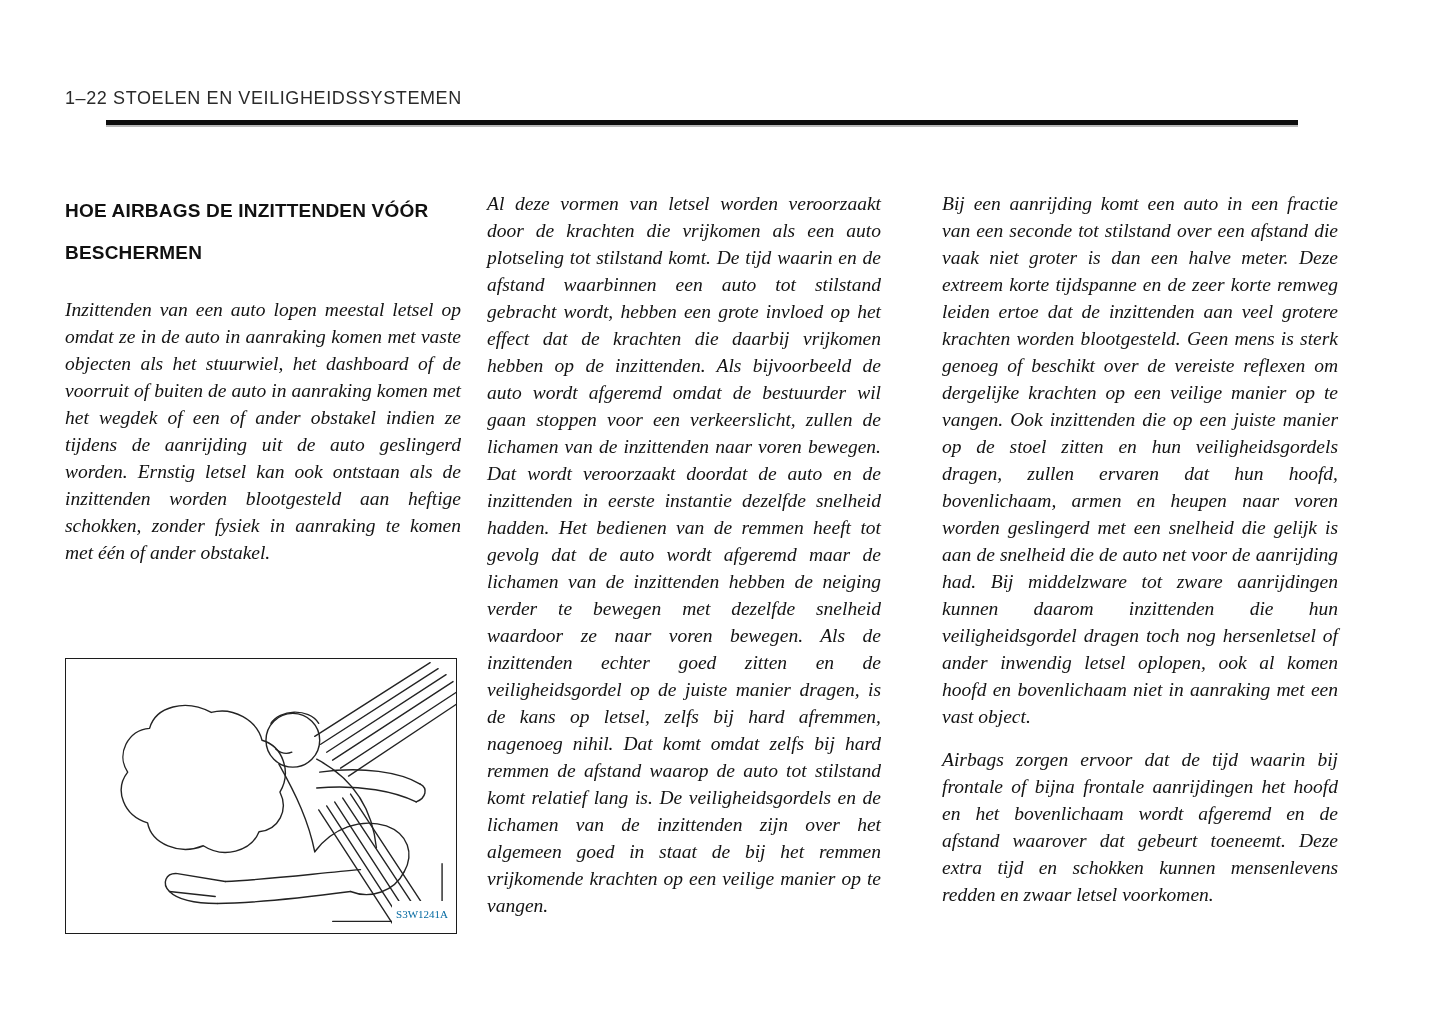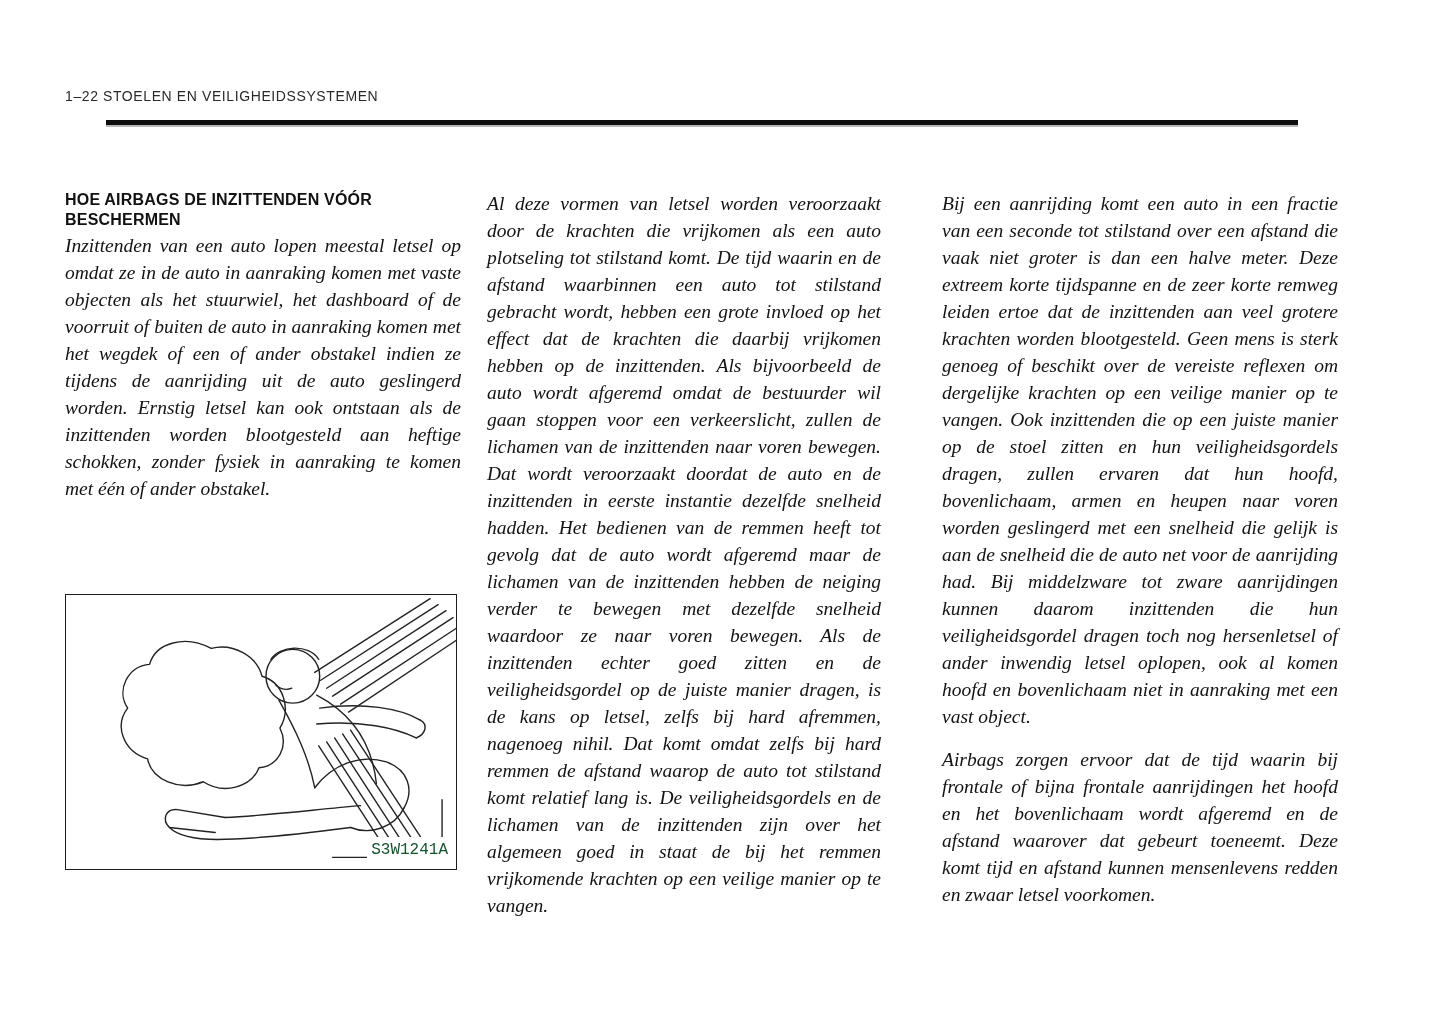--- a/index.html
+++ b/index.html
@@ -17,7 +17,7 @@
     left: 65px;
     top: 88px;
     font-family: "Liberation Sans", sans-serif;
-    font-size: 14px;
+    font-size: 18px;
     letter-spacing: 0.6px;
     color: #2a2a2a;
   }

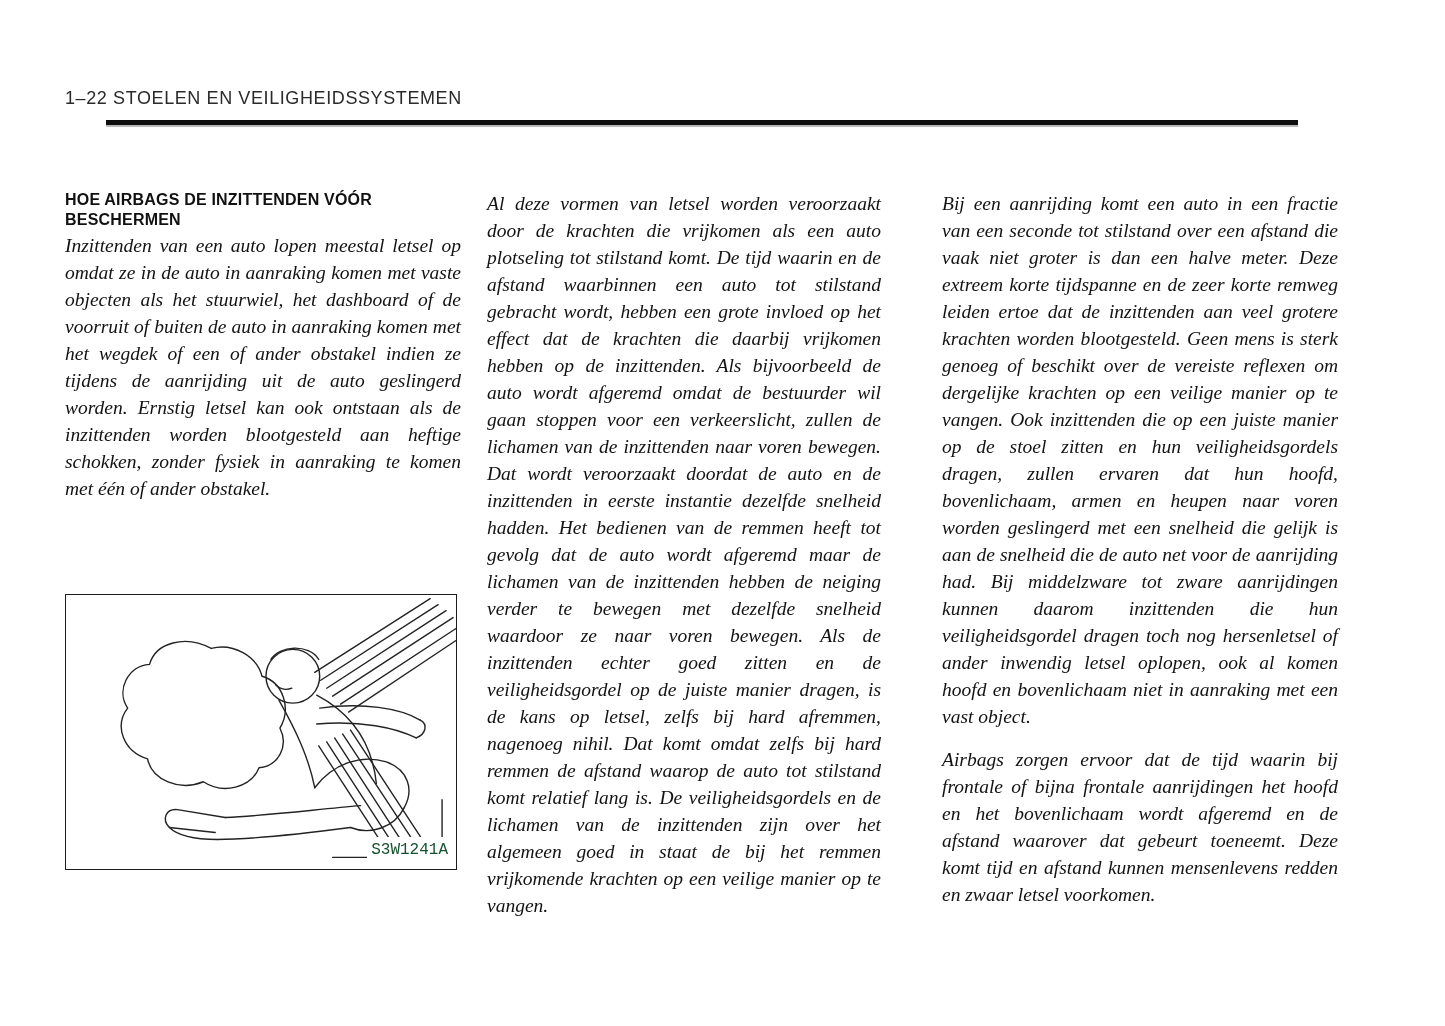--- a/index.html
+++ b/index.html
@@ -42,13 +42,13 @@
   .col3 { left: 942px; width: 396px; }
   .section-heading {
     font-family: "Liberation Sans", sans-serif;
-    font-size: 16px;
+    font-size: 19px;
     font-weight: 700;
-    line-height: 20px;
+    line-height: 42px;
     letter-spacing: 0.2px;
     text-align: left;
     color: #111;
-    margin: 0 0 2px 0;
+    margin: 0 0 22px 0;
   }
   .body-par { margin: 0 0 16px 0; font-style: italic; }
   .figure-box {

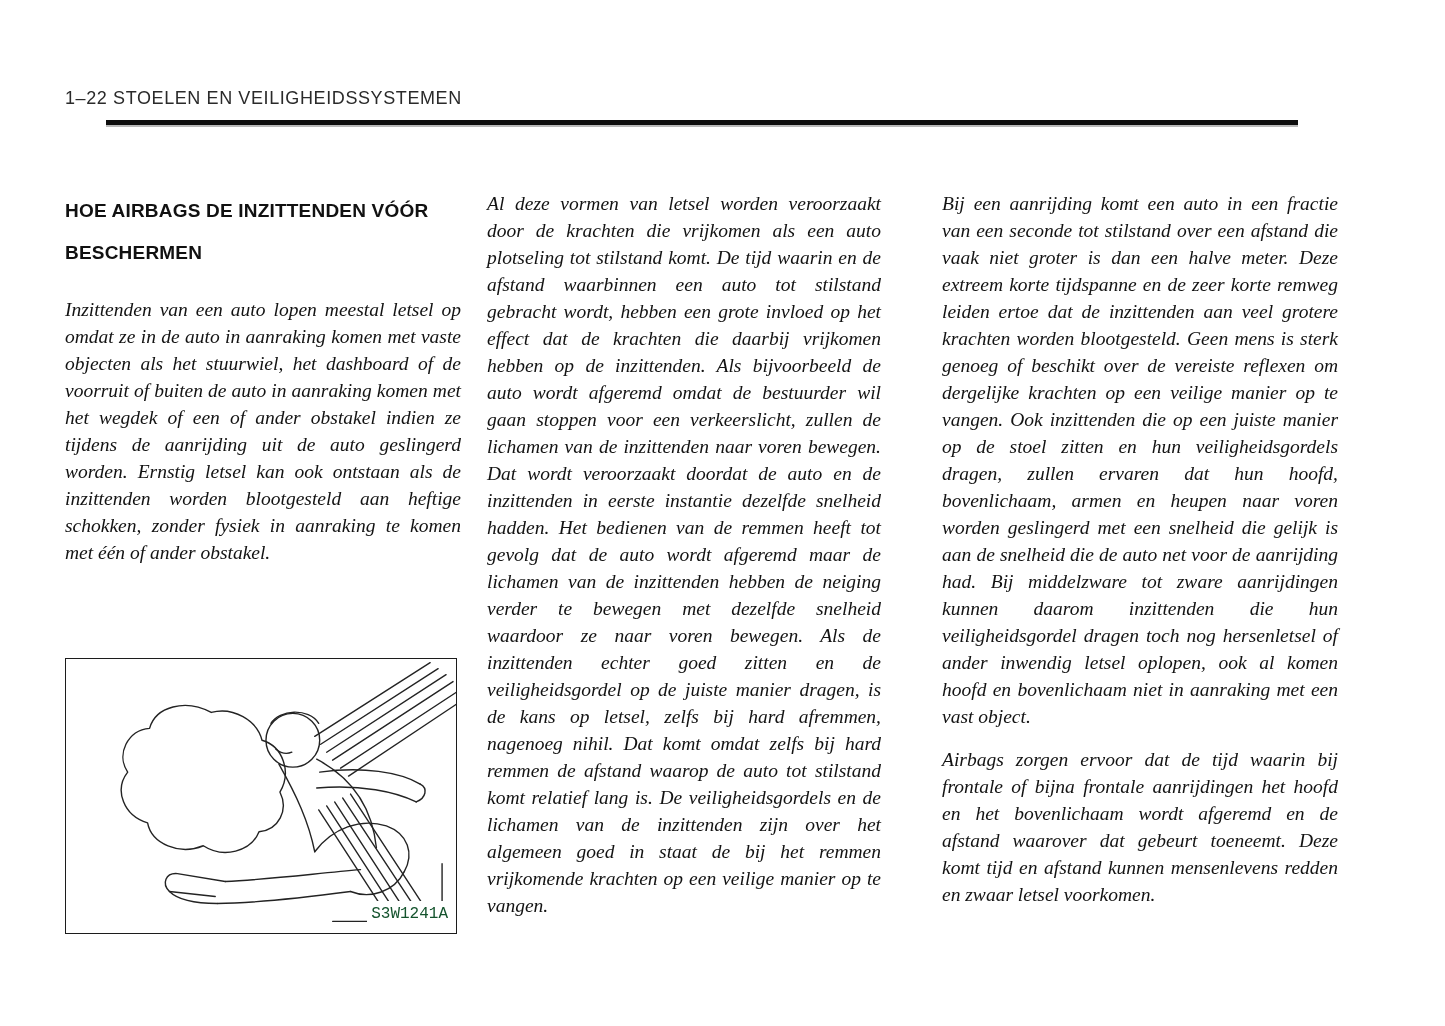--- a/index.html
+++ b/index.html
@@ -128,7 +128,7 @@
 
   <div class="col col3">
     <p class="body-par">Bij een aanrijding komt een auto in een fractie van een seconde tot stilstand over een afstand die vaak niet groter is dan een halve meter. Deze extreem korte tijdspanne en de zeer korte remweg leiden ertoe dat de inzittenden aan veel grotere krachten worden blootgesteld. Geen mens is sterk genoeg of beschikt over de vereiste reflexen om dergelijke krachten op een veilige manier op te vangen. Ook inzittenden die op een juiste manier op de stoel zitten en hun veiligheidsgordels dragen, zullen ervaren dat hun hoofd, bovenlichaam, armen en heupen naar voren worden geslingerd met een snelheid die gelijk is aan de snelheid die de auto net voor de aanrijding had. Bij middelzware tot zware aanrijdingen kunnen daarom inzittenden die hun veiligheidsgordel dragen toch nog hersenletsel of ander inwendig letsel oplopen, ook al komen hoofd en bovenlichaam niet in aanraking met een vast object.</p>
-    <p class="body-par">Airbags zorgen ervoor dat de tijd waarin bij frontale of bijna frontale aanrijdingen het hoofd en het bovenlichaam wordt afgeremd en de afstand waarover dat gebeurt toeneemt. Deze komt tijd en afstand kunnen mensenlevens redden en zwaar letsel voorkomen.</p>
+    <p class="body-par">Airbags zorgen ervoor dat de tijd waarin bij frontale of bijna frontale aanrijdingen het hoofd en het bovenlichaam wordt afgeremd en de afstand waarover dat gebeurt toeneemt. Deze extra tijd en schokken kunnen mensenlevens redden en zwaar letsel voorkomen.</p>
   </div>
 
 </div>

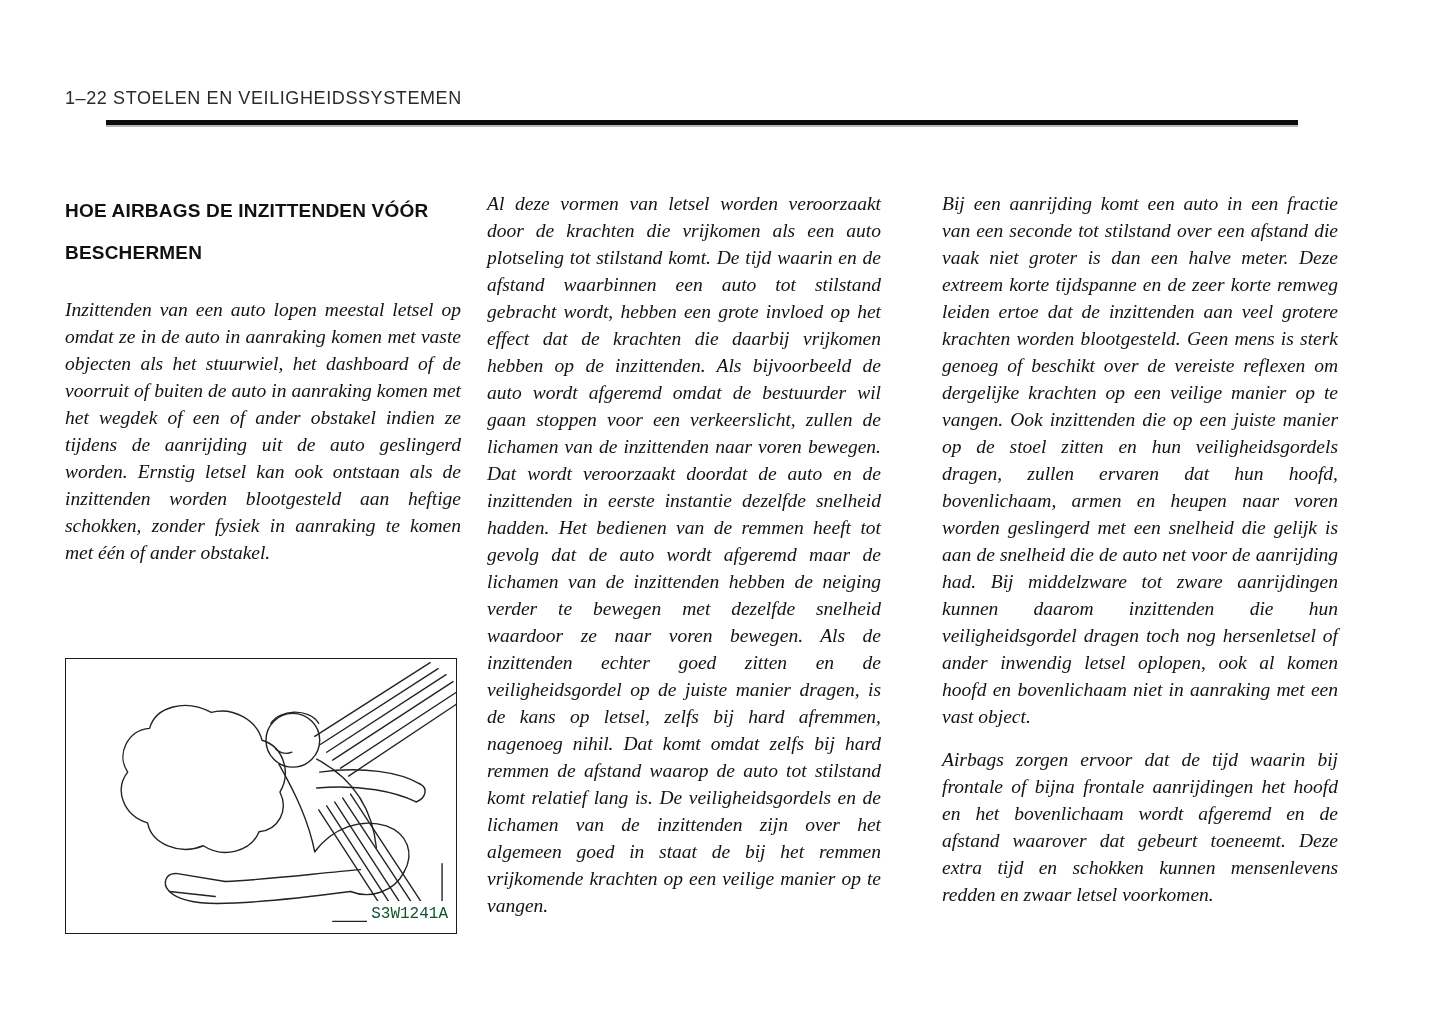--- a/index.html
+++ b/index.html
@@ -65,9 +65,9 @@
     position: absolute;
     right: 8px;
     bottom: 5px;
-    font-family: Liberation Mono, monospace;
-    font-size: 16px;
-    color: #14532d;
+    font-family: Liberation Serif, serif;
+    font-size: 11px;
+    color: #0369a1;
     background: #fff;
     padding-left: 4px;
   }

